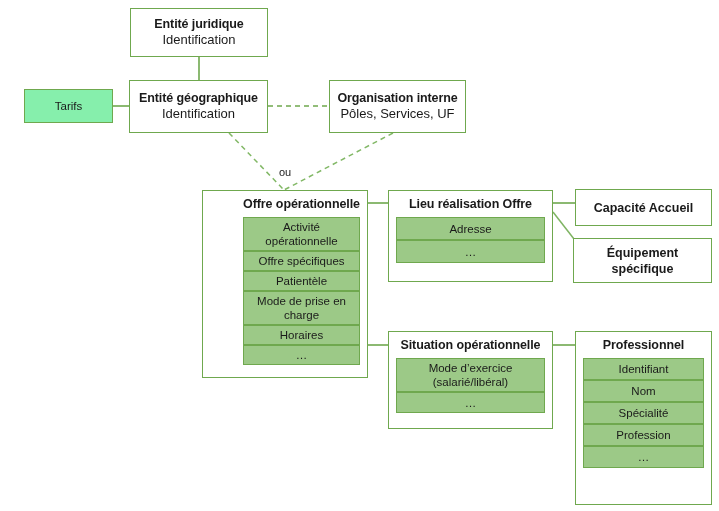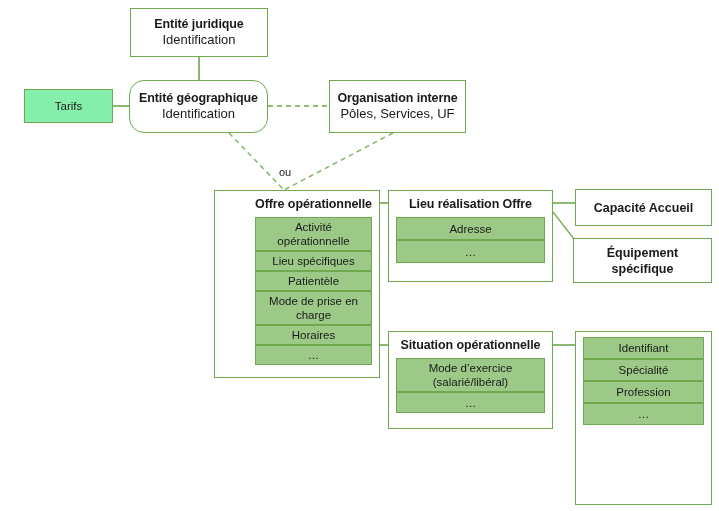--- a/index.html
+++ b/index.html
@@ -140,7 +140,7 @@
     <div class="box-sub">Identification</div>
   </div>
 
-  <div class="box" style="left:129px; top:80px; width:139px; height:53px;border-radius:15px;">
+  <div class="box" style="left:129px; top:80px; width:139px; height:53px;">
     <div class="box-title">Entité géographique</div>
     <div class="box-sub">Identification</div>
   </div>

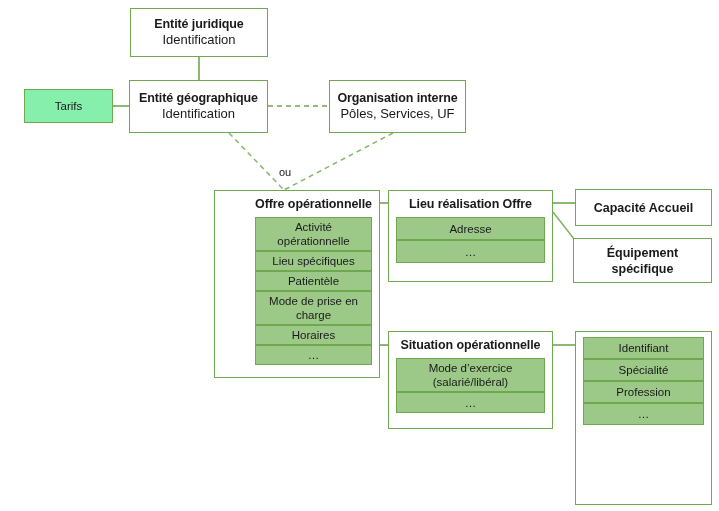--- a/index.html
+++ b/index.html
@@ -156,7 +156,7 @@
 
   <div class="ou-label" style="left:275px; top:166px; width:20px;">ou</div>
 
-  <div class="group" style="left:214px; top:190px; width:166px; height:188px;padding-left:40px;">
+  <div class="group" style="left:202px; top:190px; width:166px; height:188px;padding-left:40px;">
     <div class="group-title">Offre opérationnelle</div>
     <div class="attr">Activité opérationnelle</div>
     <div class="attr">Lieu spécifiques</div>

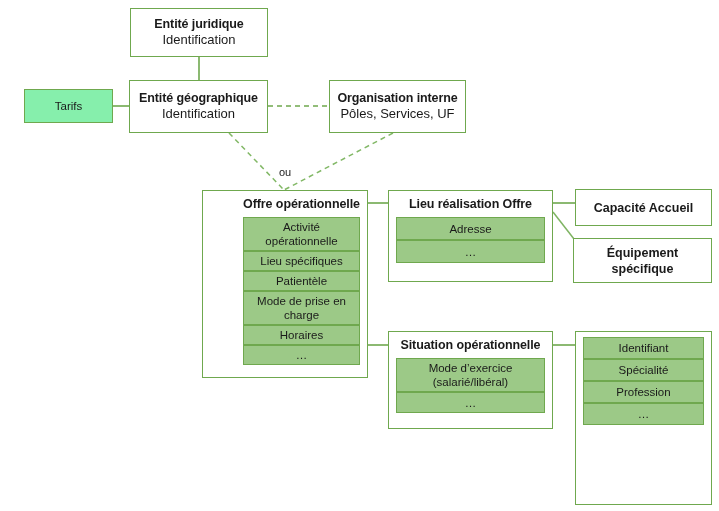--- a/index.html
+++ b/index.html
@@ -159,7 +159,7 @@
   <div class="group" style="left:202px; top:190px; width:166px; height:188px;padding-left:40px;">
     <div class="group-title">Offre opérationnelle</div>
     <div class="attr">Activité opérationnelle</div>
-    <div class="attr">Lieu spécifiques</div>
+    <div class="attr">Offre spécifiques</div>
     <div class="attr">Patientèle</div>
     <div class="attr">Mode de prise en charge</div>
     <div class="attr">Horaires</div>

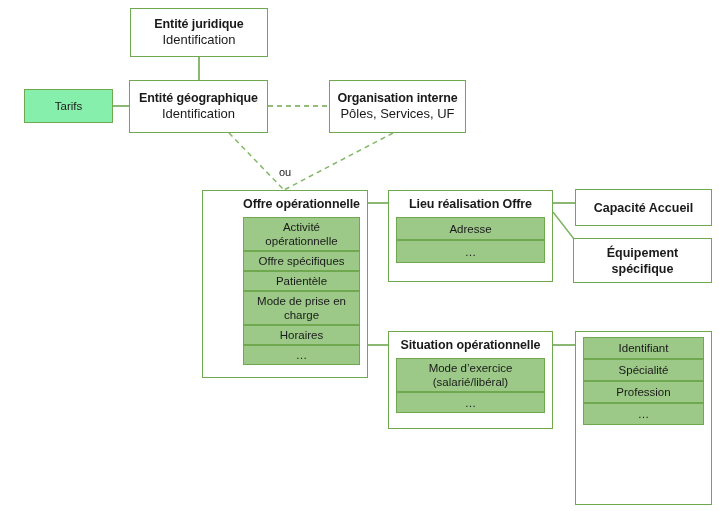--- a/index.html
+++ b/index.html
@@ -191,6 +191,7 @@
   </div>
 
   <div class="group" style="left:575px; top:331px; width:137px; height:174px;">
+    <div class="group-title">Professionnel</div>
     <div class="attr" style="min-height:22px;">Identifiant</div>
     <div class="attr" style="min-height:22px;">Spécialité</div>
     <div class="attr" style="min-height:22px;">Profession</div>

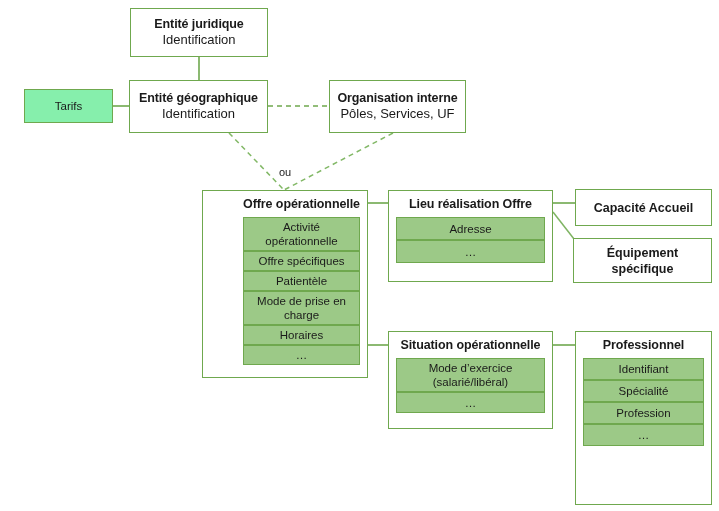--- a/index.html
+++ b/index.html
@@ -193,6 +193,7 @@
   <div class="group" style="left:575px; top:331px; width:137px; height:174px;">
     <div class="group-title">Professionnel</div>
     <div class="attr" style="min-height:22px;">Identifiant</div>
+    <div class="attr" style="min-height:22px;">Nom</div>
     <div class="attr" style="min-height:22px;">Spécialité</div>
     <div class="attr" style="min-height:22px;">Profession</div>
     <div class="attr" style="min-height:22px;">…</div>

